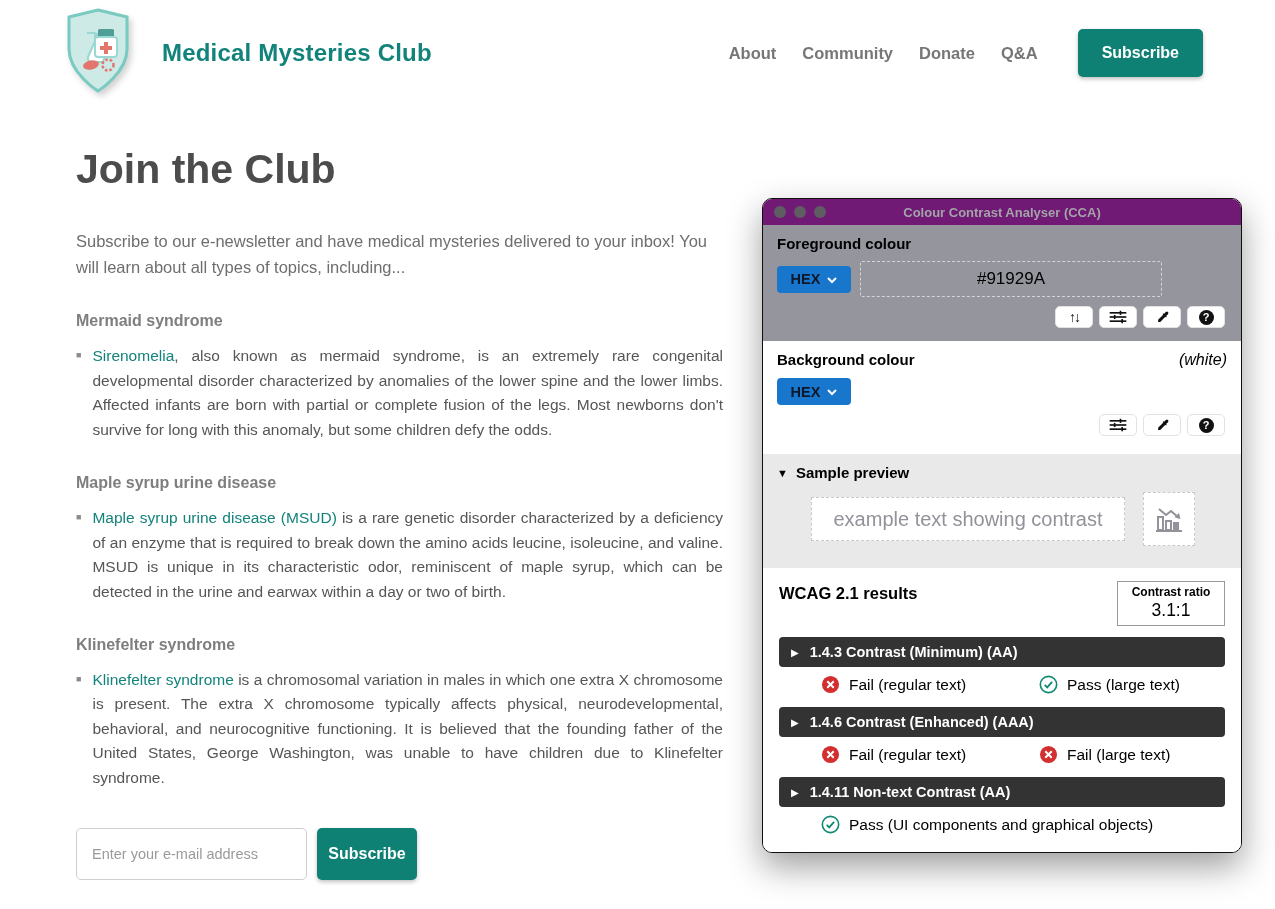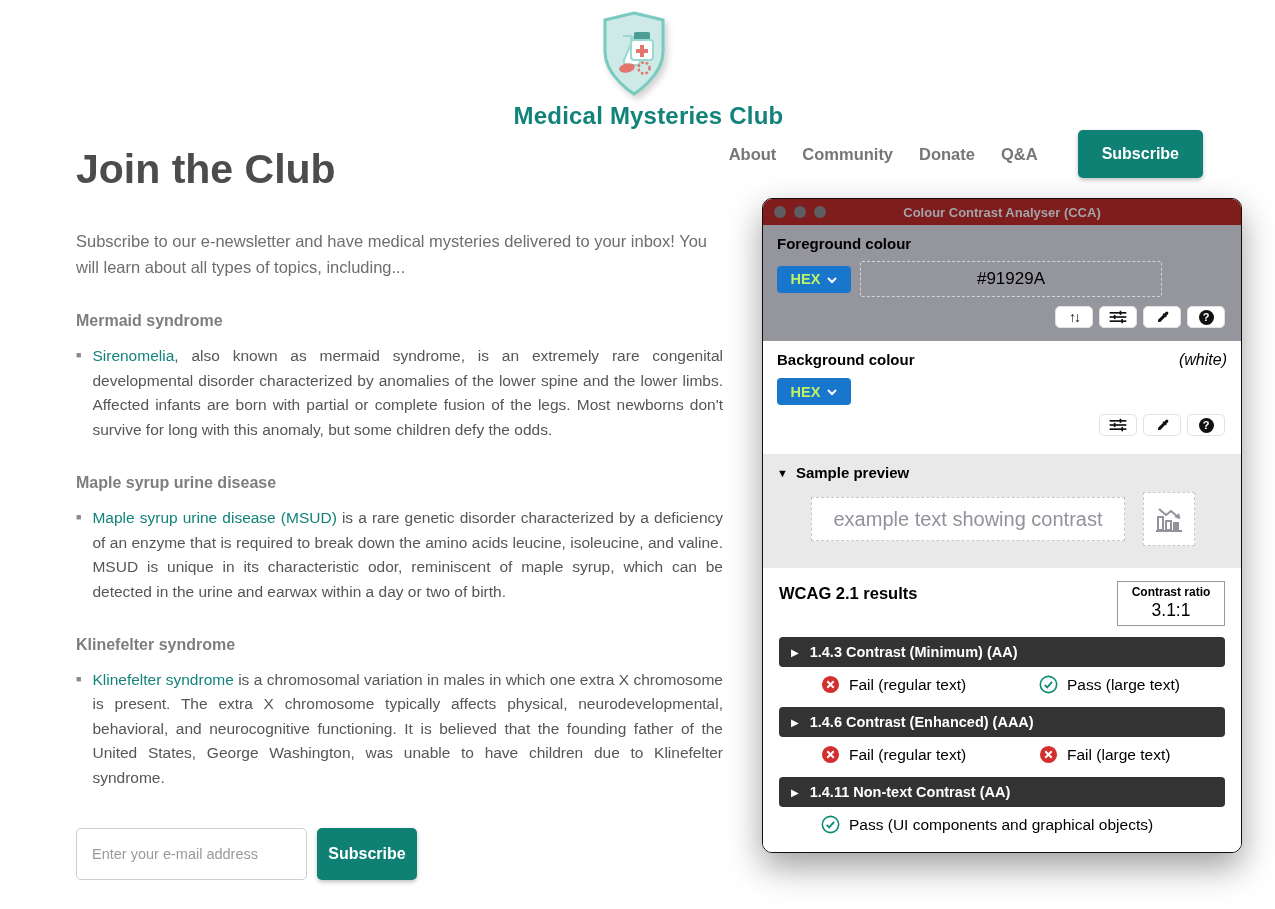--- a/index.html
+++ b/index.html
@@ -9,7 +9,7 @@
     -webkit-font-smoothing:antialiased;
   }
   
-  .site-header{display:flex;align-items:center;padding:10px 72px 0 64px;height:96px;box-sizing:border-box;flex-direction:column;}
+  .site-header{display:flex;align-items:center;padding:10px 72px 0 64px;height:96px;box-sizing:border-box;}
   .logo{width:68px;height:92px;flex:0 0 auto;filter:drop-shadow(3px 4px 3px rgba(0,0,0,.18));}
   .site-title{margin-left:30px;font-size:24px;font-weight:bold;color:#12837B;letter-spacing:.2px;}
   .nav{margin-left:auto;display:flex;align-items:center;gap:26px;}

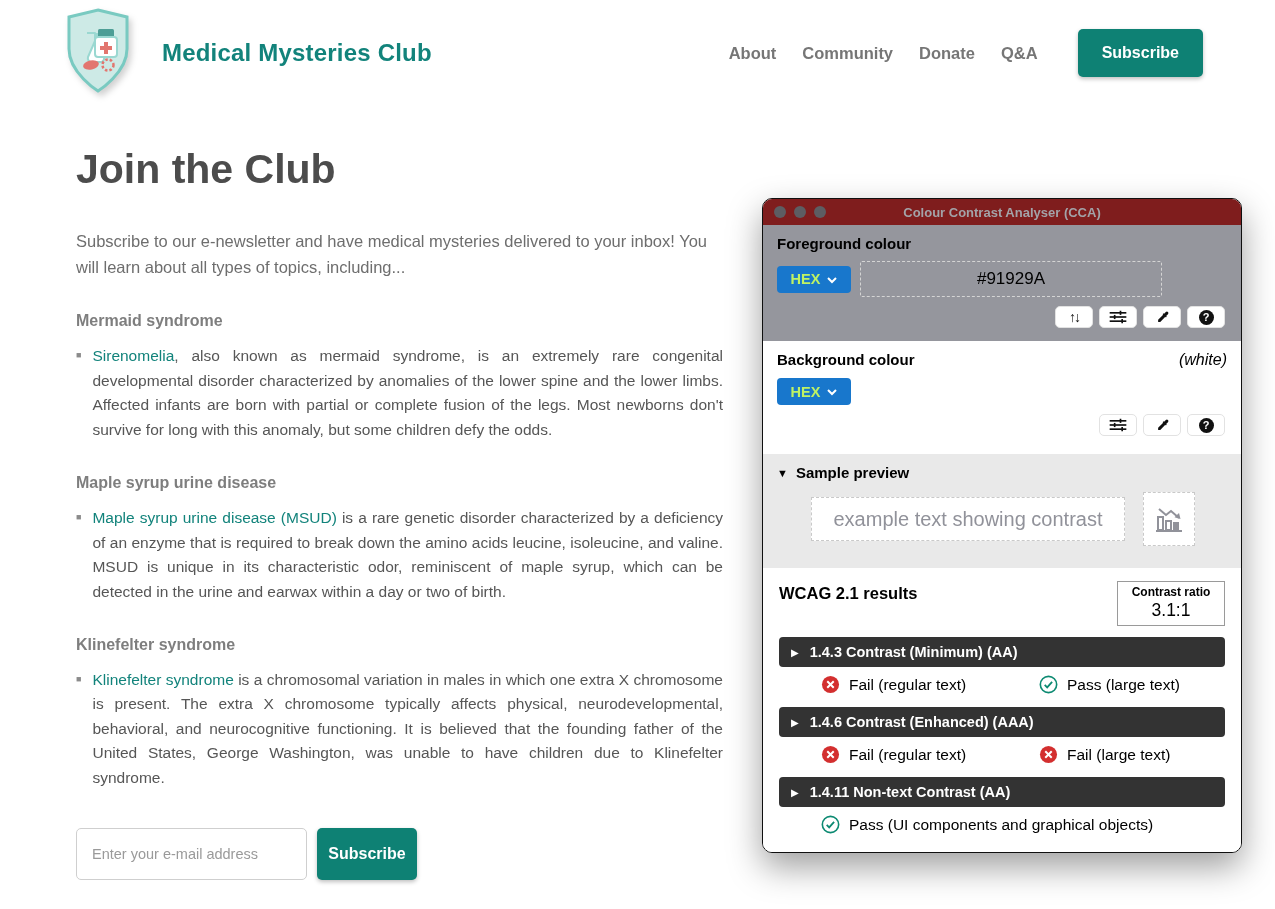--- a/index.html
+++ b/index.html
@@ -43,7 +43,7 @@
     border:1px solid #0f0f0f;border-radius:10px;overflow:hidden;
     box-shadow:0 14px 34px rgba(0,0,0,.38);font-size:15px;
   }
-  .cca-titlebar{height:26px;background:#7f1d1d;display:flex;align-items:center;position:relative;}
+  .cca-titlebar{height:26px;background:#701a75;display:flex;align-items:center;position:relative;}
   .traffic{width:12px;height:12px;border-radius:50%;background:#5d5d62;border:none;padding:0;margin-left:8px;cursor:pointer;}
   .traffic:first-child{margin-left:11px;}
   .cca-title{position:absolute;left:0;right:0;text-align:center;color:#a3a3a8;font-size:13px;font-weight:bold;}

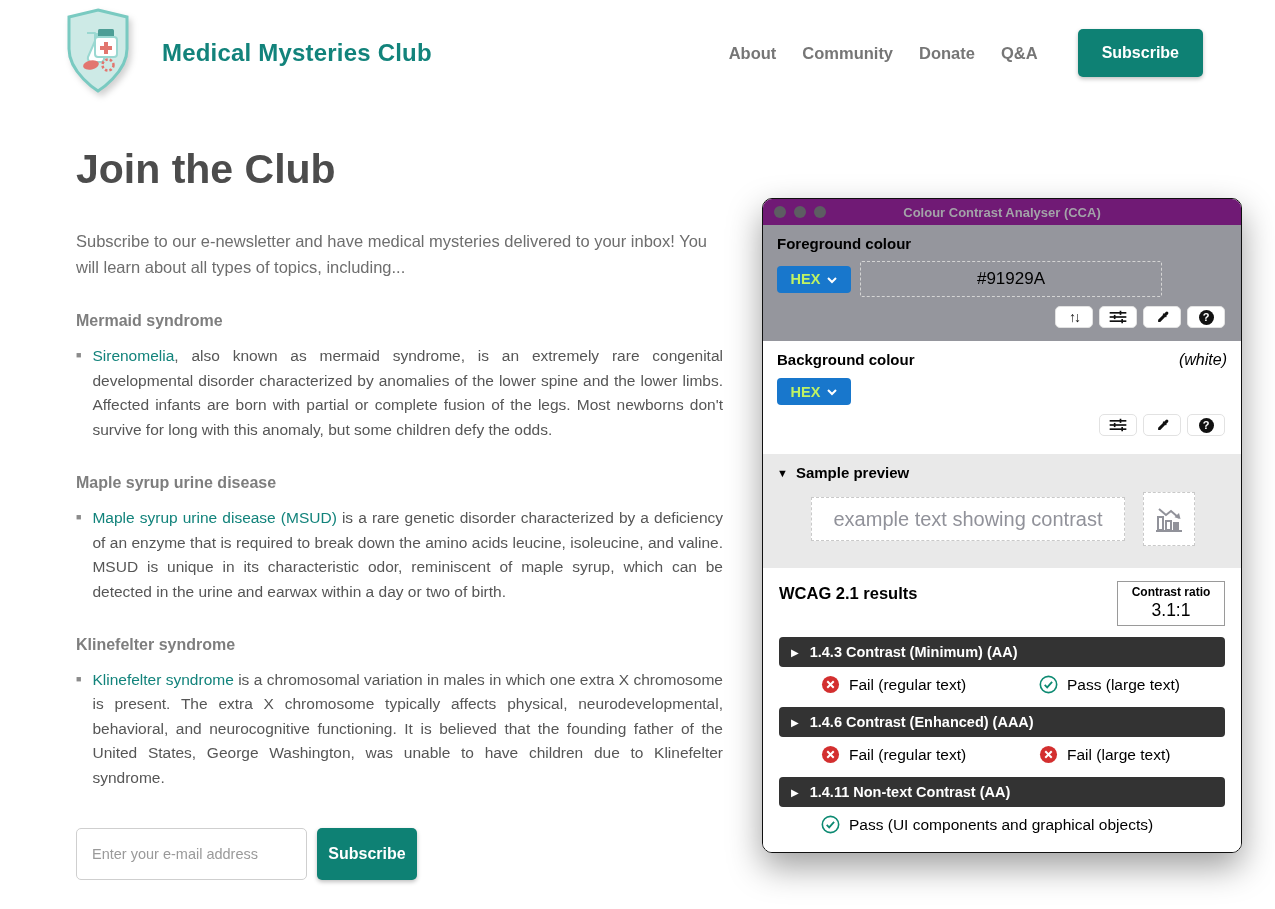--- a/index.html
+++ b/index.html
@@ -55,7 +55,7 @@
   .bg-note{font-style:italic;font-size:16px;color:#000;}
   .color-row{display:flex;align-items:center;margin-top:9px;gap:9px;}
   .hex-select{
-    width:74px;height:27px;background:#1877CC;border:none;border-radius:4px;color:#bef264;
+    width:74px;height:27px;background:#1877CC;border:none;border-radius:4px;color:#0f172a;
     font-weight:bold;font-size:14.5px;display:flex;align-items:center;justify-content:center;gap:7px;cursor:pointer;
     font-family:inherit;
   }

